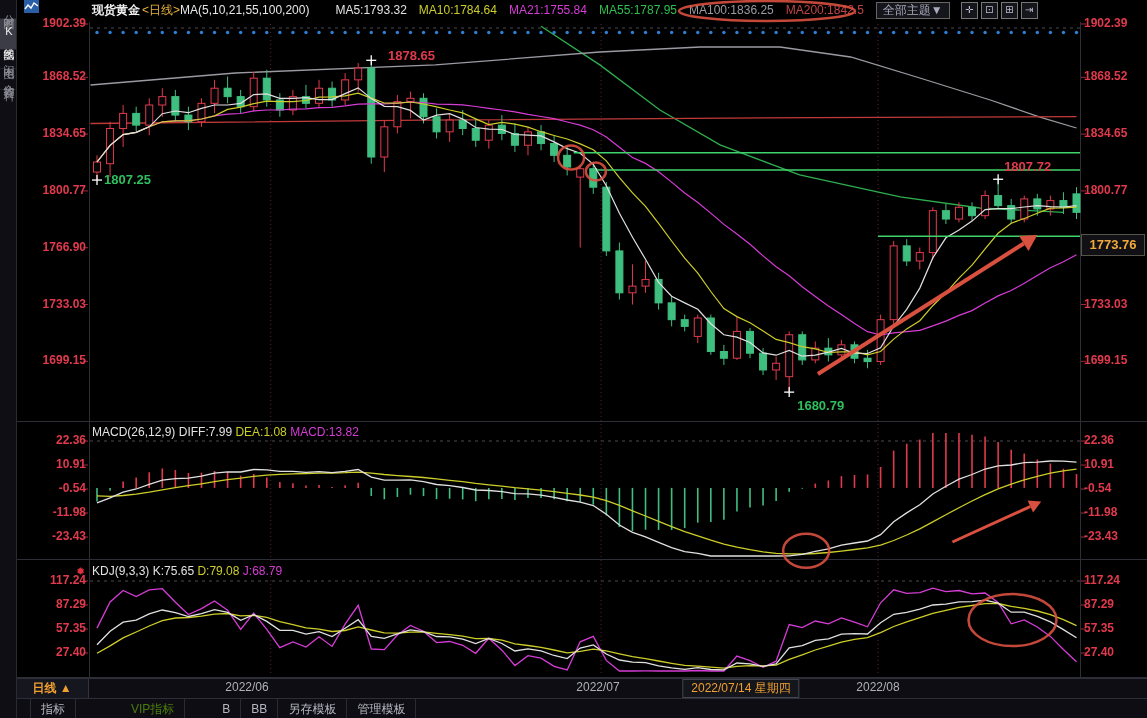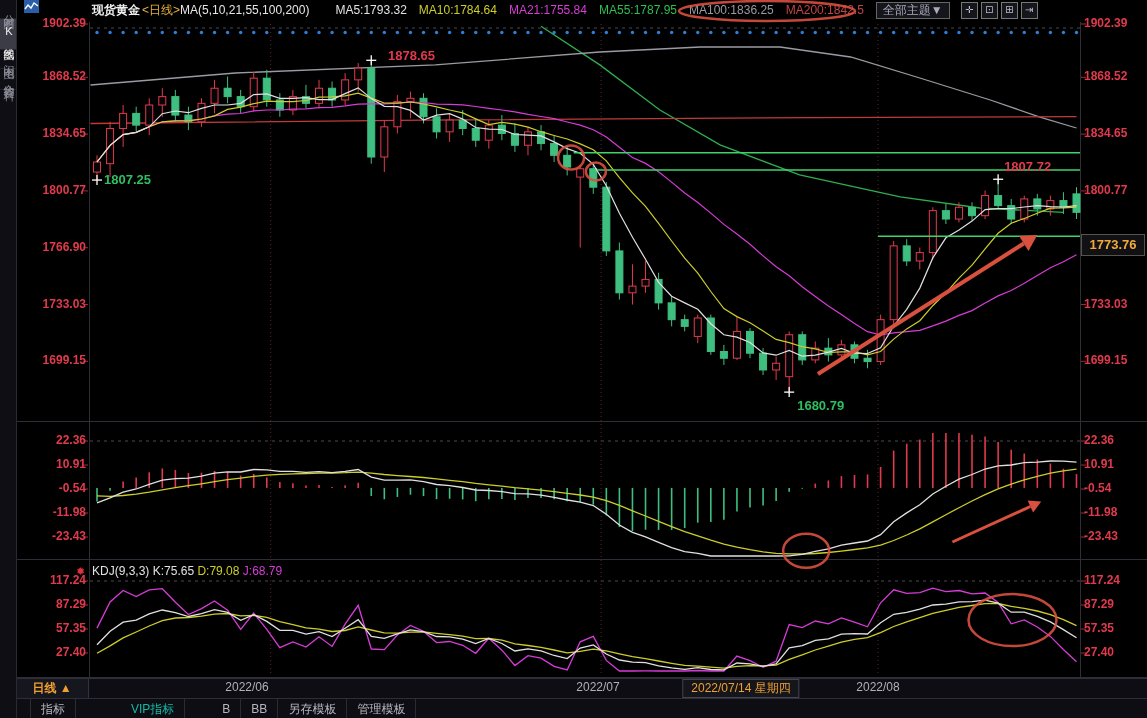--- a/index.html
+++ b/index.html
@@ -464,6 +464,12 @@
   </div>
 
   <div id="labels">
+    <div class="ind-title" style="left:92px;top:425px;">
+      <span class="c-white">MACD(26,12,9)</span>
+      <span class="c-white">DIFF:7.99</span>
+      <span class="c-yellow">DEA:1.08</span>
+      <span class="c-magenta">MACD:13.82</span>
+    </div>
     <div class="ind-title" style="left:92px;top:564px;">
       <span class="c-white">KDJ(9,3,3)</span>
       <span class="c-white">K:75.65</span>

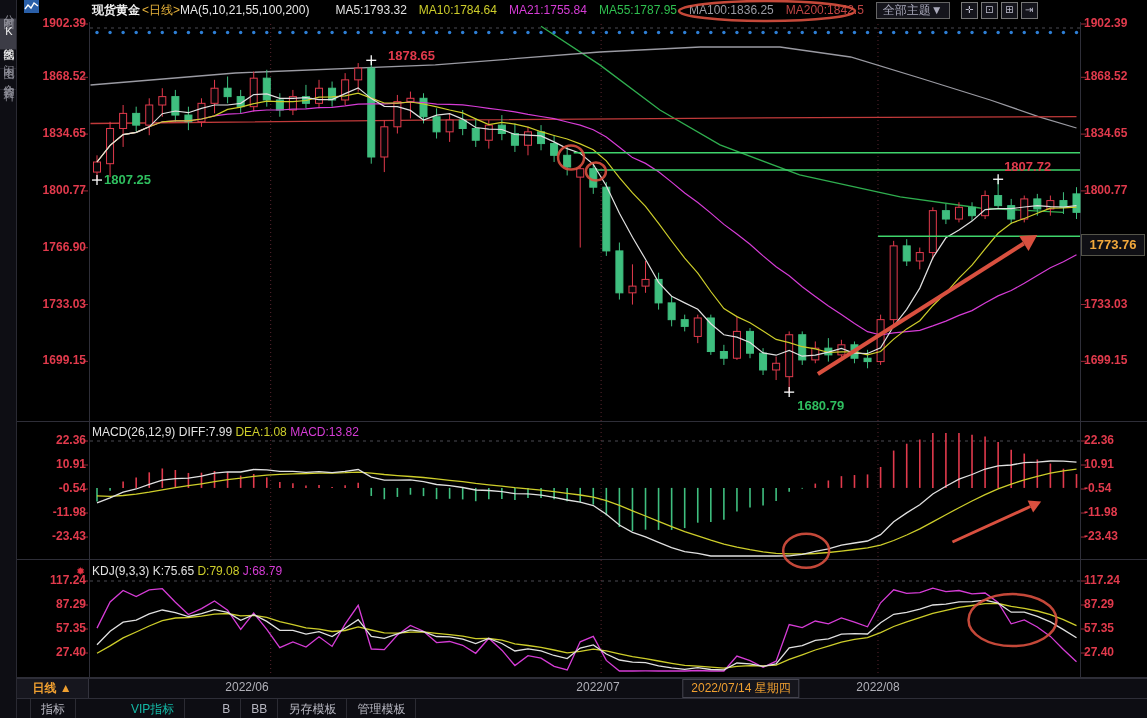--- a/index.html
+++ b/index.html
@@ -56,7 +56,7 @@
         line-height:18px;}
   .tb-item:first-child{border-left:1px solid #2b2b33;}
   .tb-item.active{background:#4c1d95;color:#fff;margin-top:48px;}
-  .tb-item.vip{color:#14b8a6;}
+  .tb-item.vip{color:#4d7c0f;}
   
   #watermark{position:absolute;left:1012px;top:652px;font-size:40px;color:#f2f2f2;
      letter-spacing:2px;z-index:7;text-shadow:0 0 5px rgba(255,255,255,.35);}

